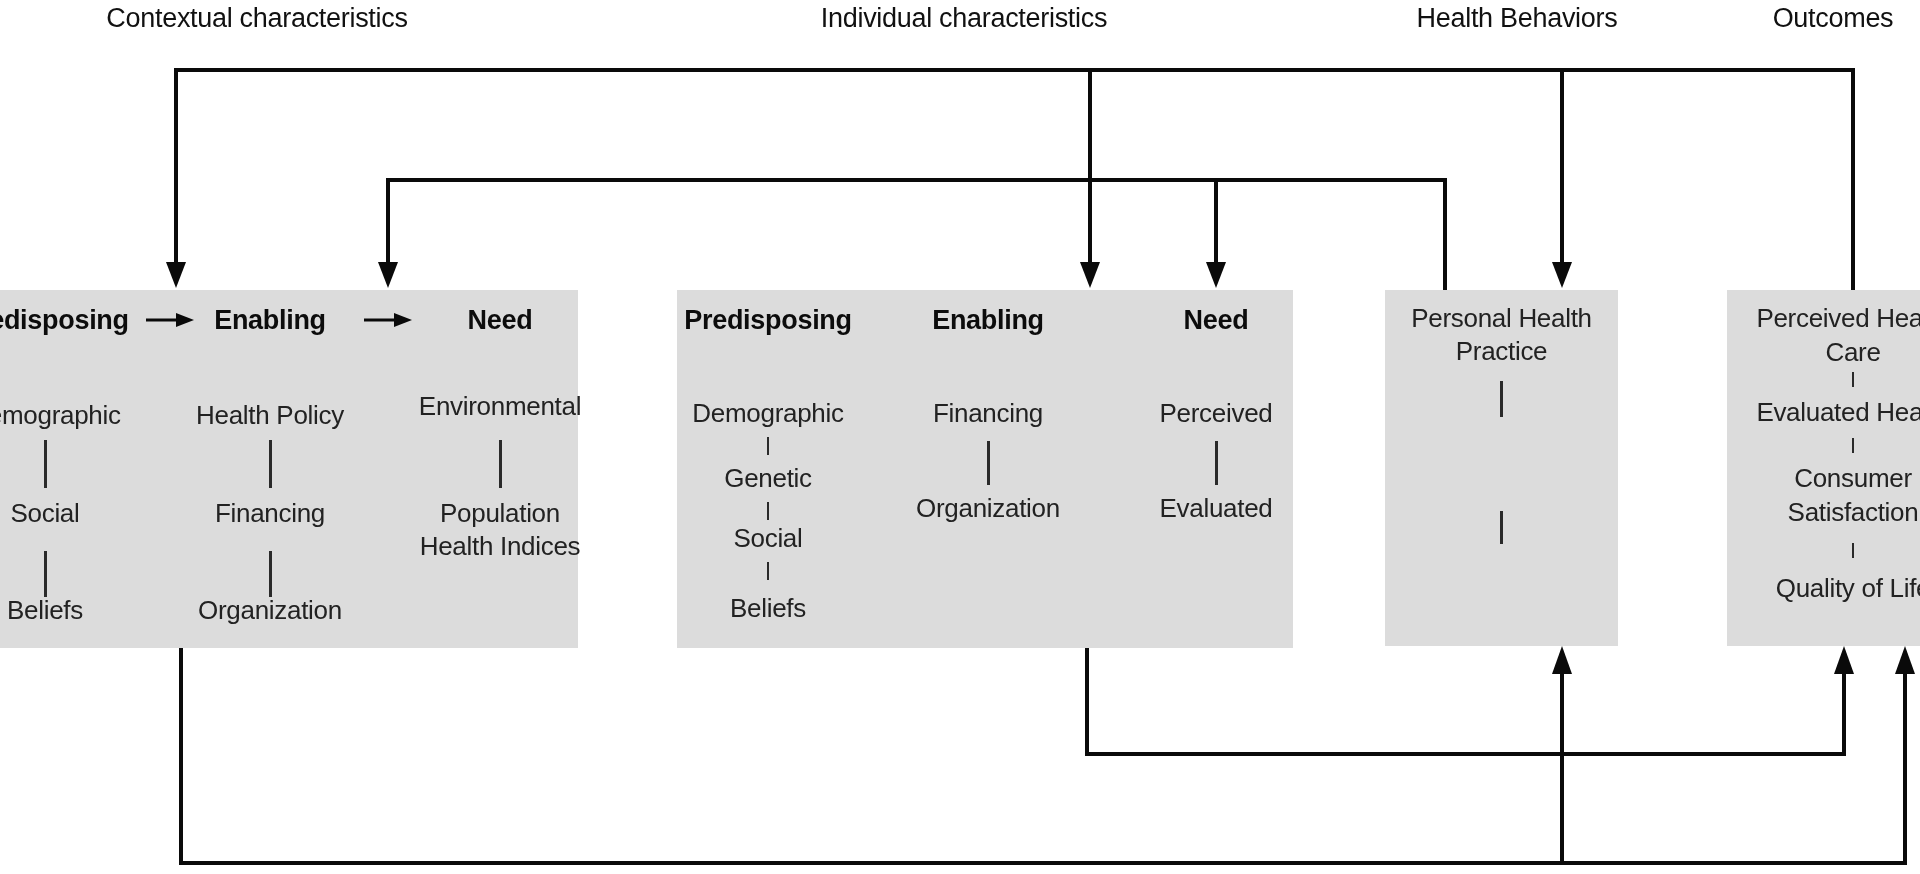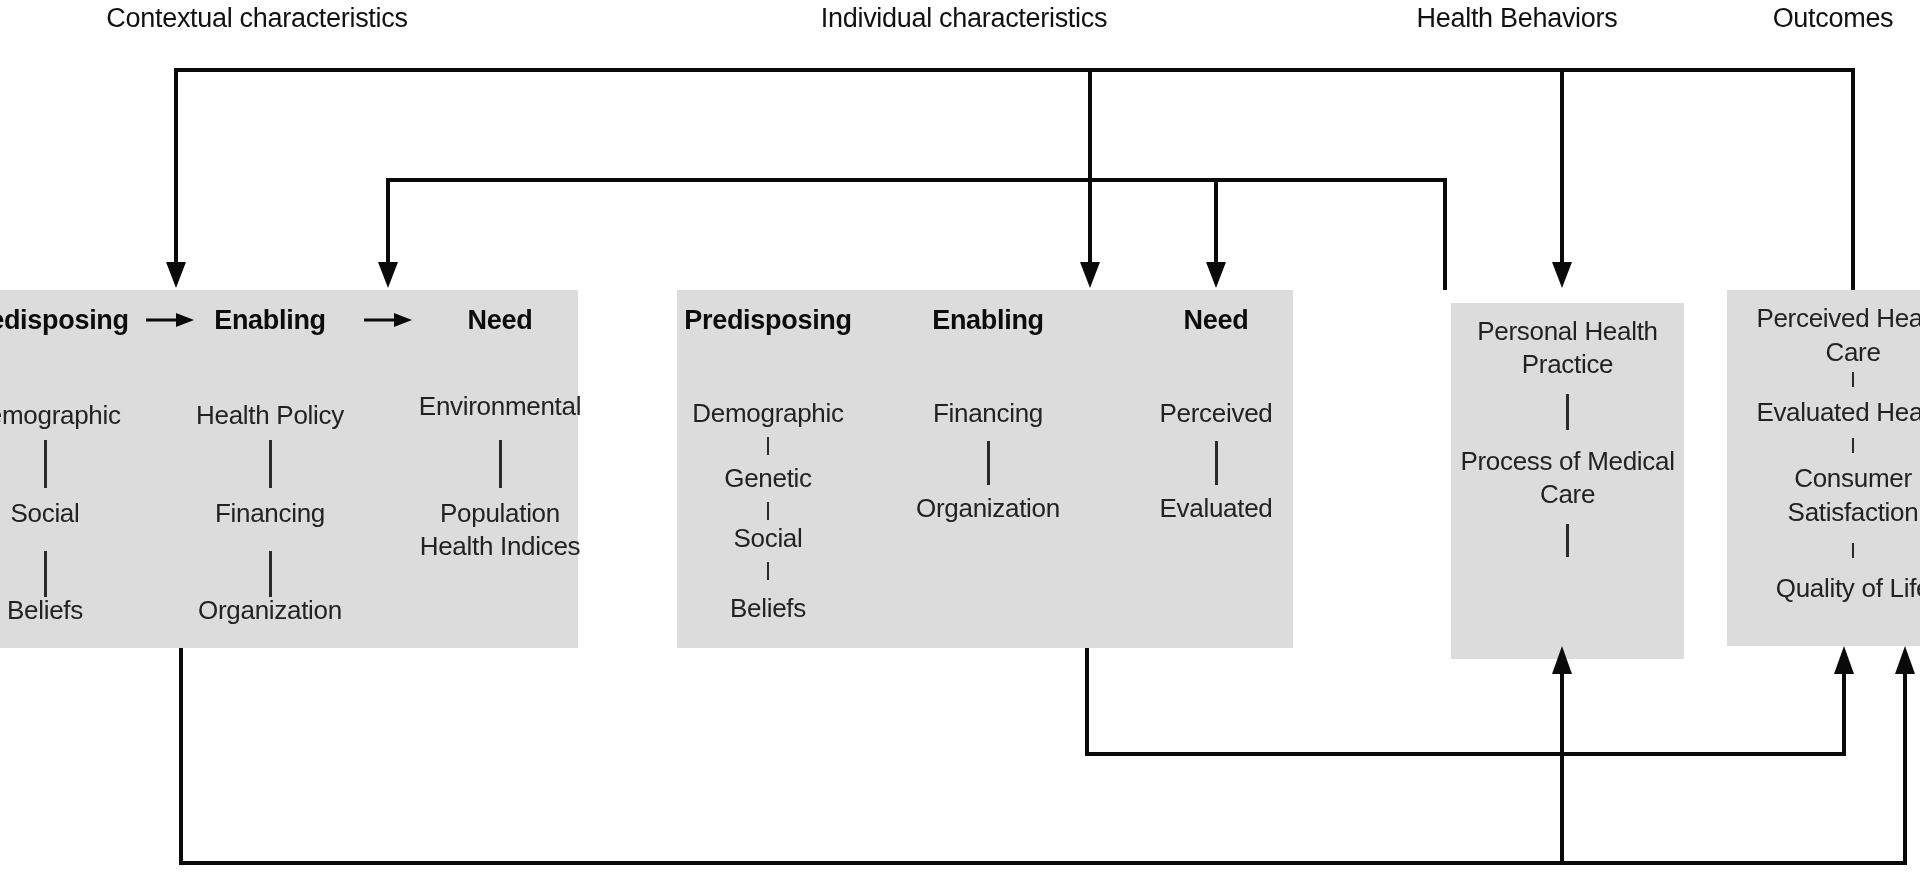--- a/index.html
+++ b/index.html
@@ -124,7 +124,7 @@
     </div>
   </div>
 
-  <div class="gbox" style="left:1451px;top:290px;width:233px;height:356px;margin-top:13px;">
+  <div class="gbox" style="left:1385px;top:290px;width:233px;height:356px;">
     <div class="col" style="left:0;top:0;width:233px;height:356px;">
       <div class="item" style="top:12px;">Personal Health Practice</div>
       <div class="tick" style="top:91px;height:36px;"></div>

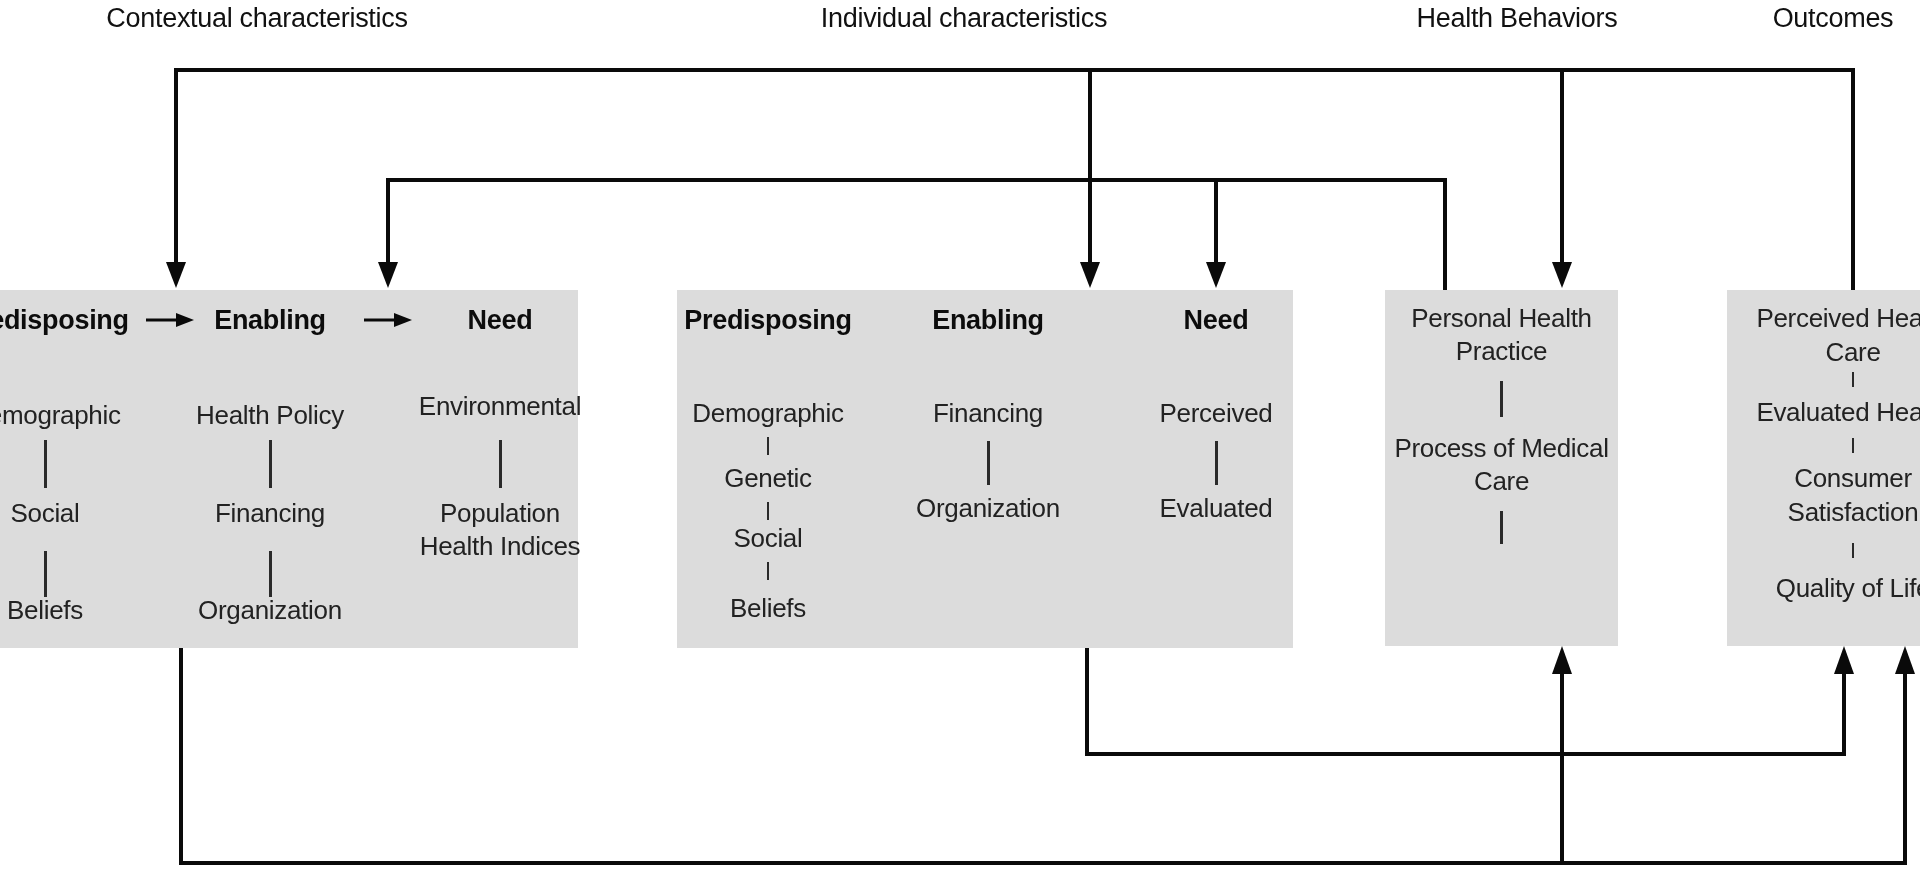--- a/index.html
+++ b/index.html
@@ -128,7 +128,6 @@
     <div class="col" style="left:0;top:0;width:233px;height:356px;">
       <div class="item" style="top:12px;">Personal Health Practice</div>
       <div class="tick" style="top:91px;height:36px;"></div>
-      <div class="item" style="top:142px;">Process of Medical Care</div>
       <div class="tick" style="top:221px;height:33px;"></div>
     </div>
   </div>

